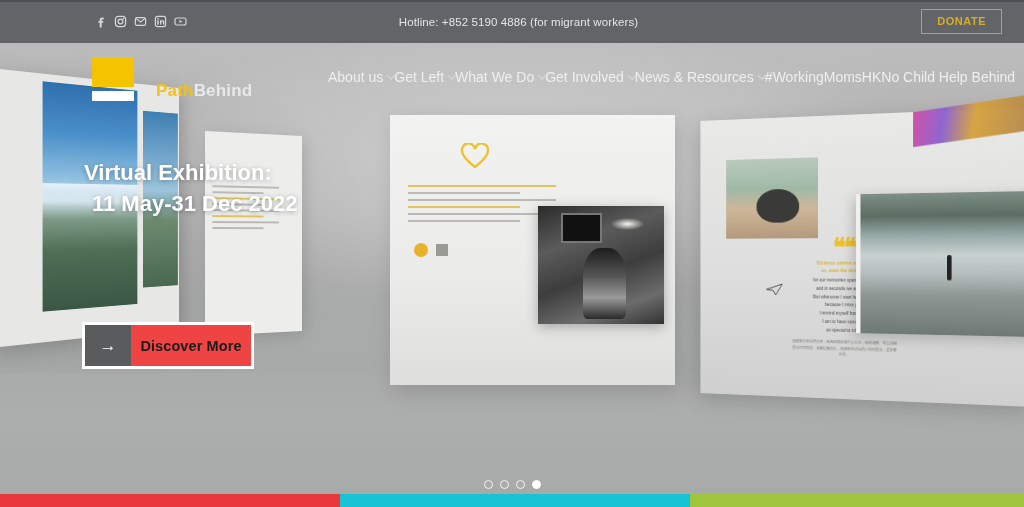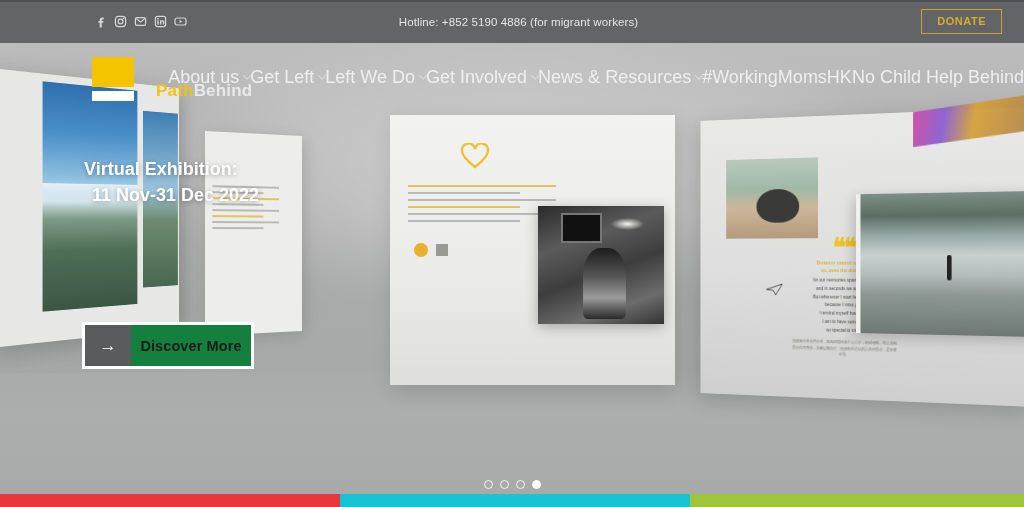--- a/index.html
+++ b/index.html
@@ -233,8 +233,8 @@
 
   .menu {
     display:flex; align-items:center; 
-    margin-left:66px;
-    font-size:18px; color:#efefef;
+    margin-left:92px;
+    font-size:14px; color:#efefef;
   }
   .mi { display:flex; align-items:center; gap:5px; cursor:pointer; white-space:nowrap; }
   .chev {

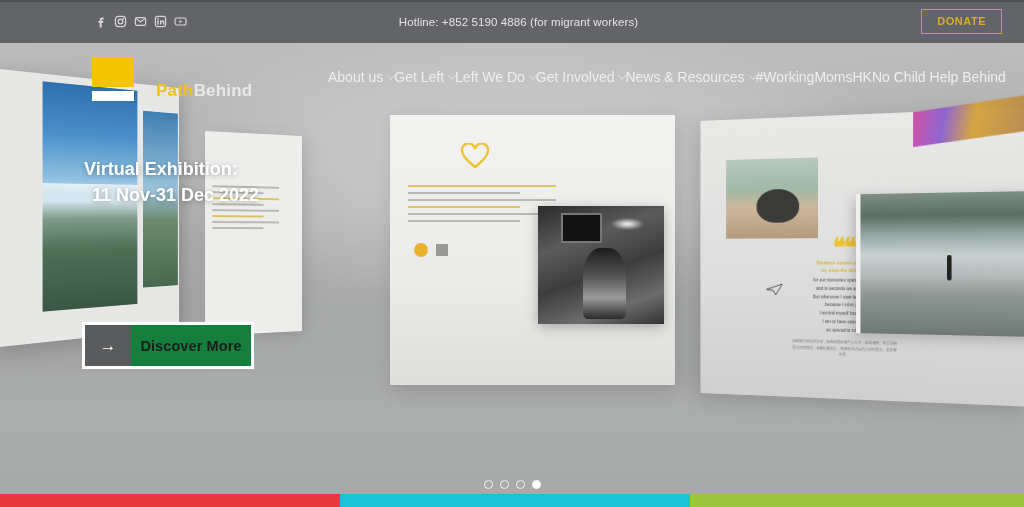--- a/index.html
+++ b/index.html
@@ -425,7 +425,7 @@
         <i class="chev"></i>
       </span>
       <span class="mi">
-        <span>Left We Do</span>
+        <span>What We Do</span>
         <i class="chev"></i>
       </span>
       <span class="mi">

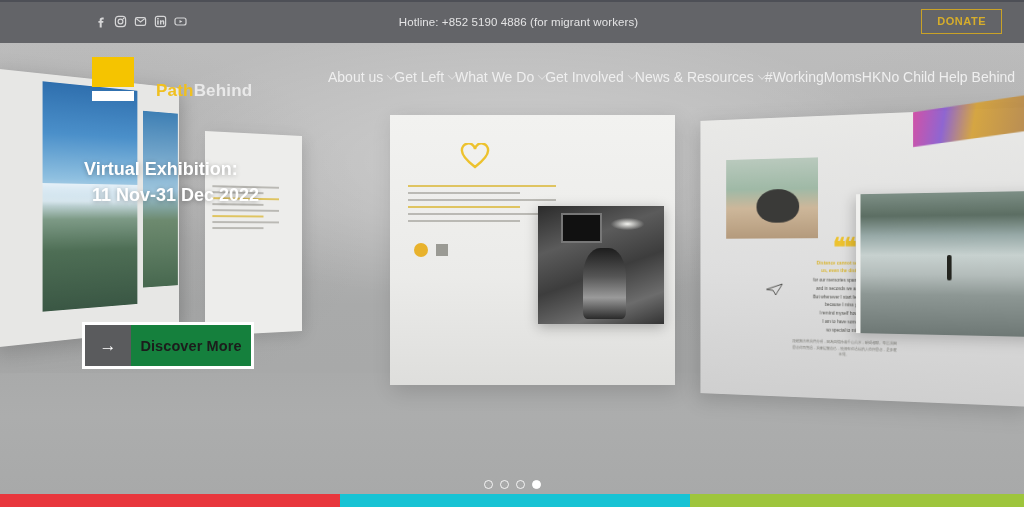--- a/index.html
+++ b/index.html
@@ -252,7 +252,7 @@
   }
   .h2 {
     margin-top:14px;
-    font-size:18px; line-height:1.42; color:#ffffff; font-weight:bold;
+    font-size:22px; line-height:1.42; color:#ffffff; font-weight:bold;
     text-shadow:0 1px 5px rgba(0,0,0,.32);
   }
   .h2 .indent { display:block; padding-left:8px; }

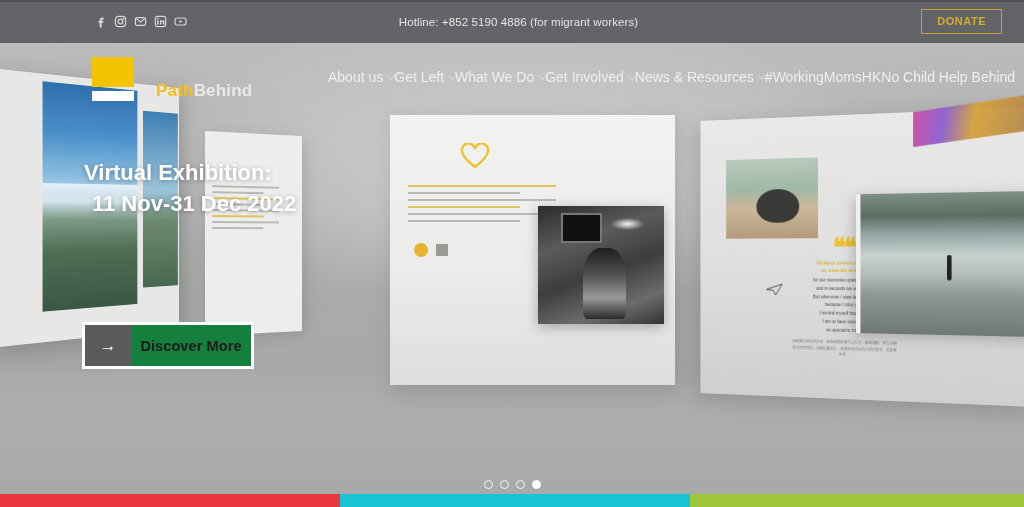--- a/index.html
+++ b/index.html
@@ -448,7 +448,7 @@
   <div class="copy">
     <div class="h2">
       <span>Virtual Exhibition:</span>
-      <span class="indent">11 Nov-31 Dec 2022</span>
+      <span class="indent">11 May-31 Dec 2022</span>
     </div>
   </div>
 

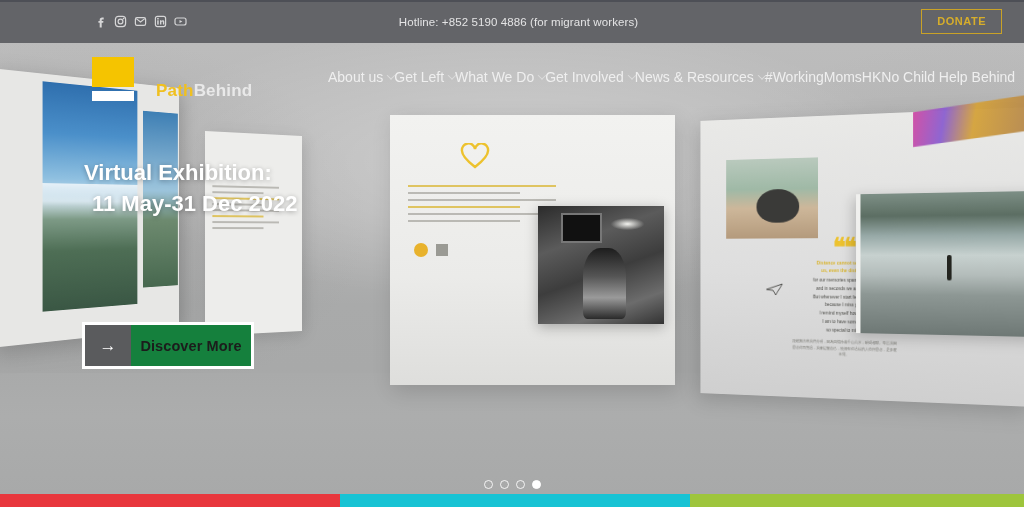--- a/index.html
+++ b/index.html
@@ -269,7 +269,7 @@
     color:#fff; font-size:17px;
   }
   .cta-label {
-    flex:1; background:#15803d;
+    flex:1; background:#ef4444;
     display:flex; align-items:center; justify-content:center;
     color:#1c1c1c; font-size:14.5px; font-weight:bold;
     letter-spacing:.1px;

